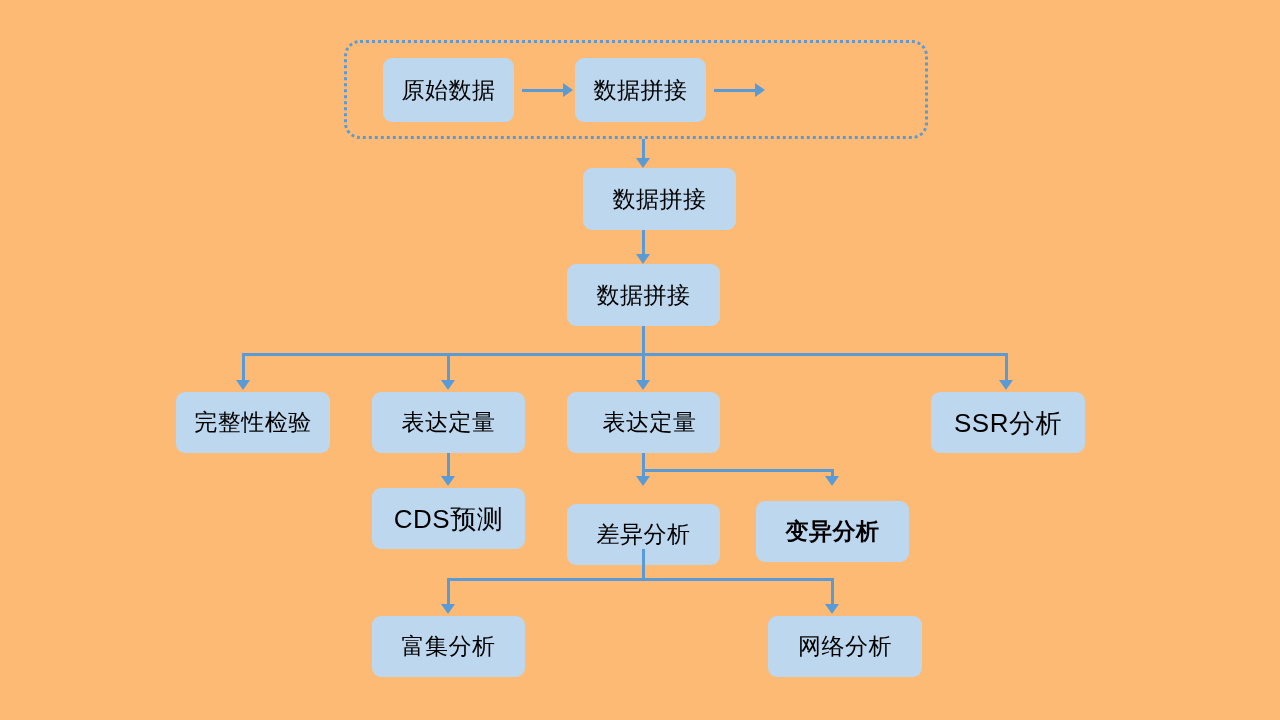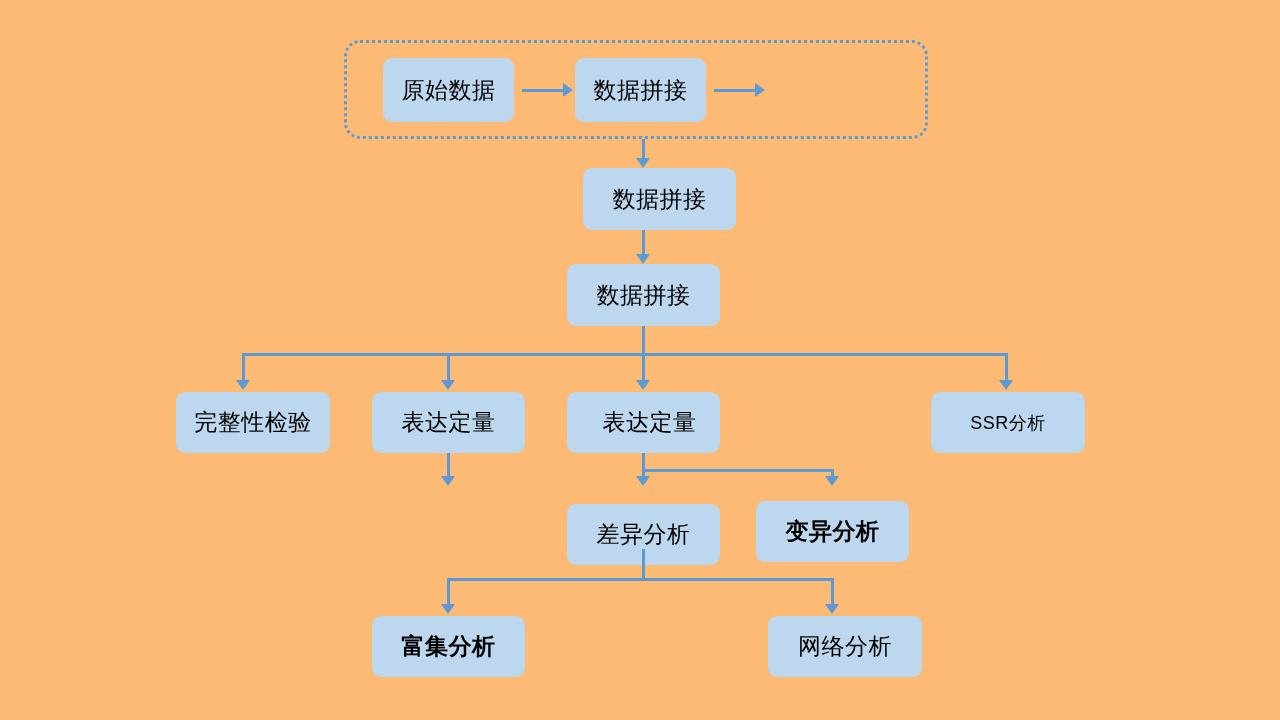--- a/index.html
+++ b/index.html
@@ -34,7 +34,7 @@
     user-select: none;
   }
   .node.latin {
-    font-size: 18px;
+    font-size: 26px;
   }
   
   .group-frame {

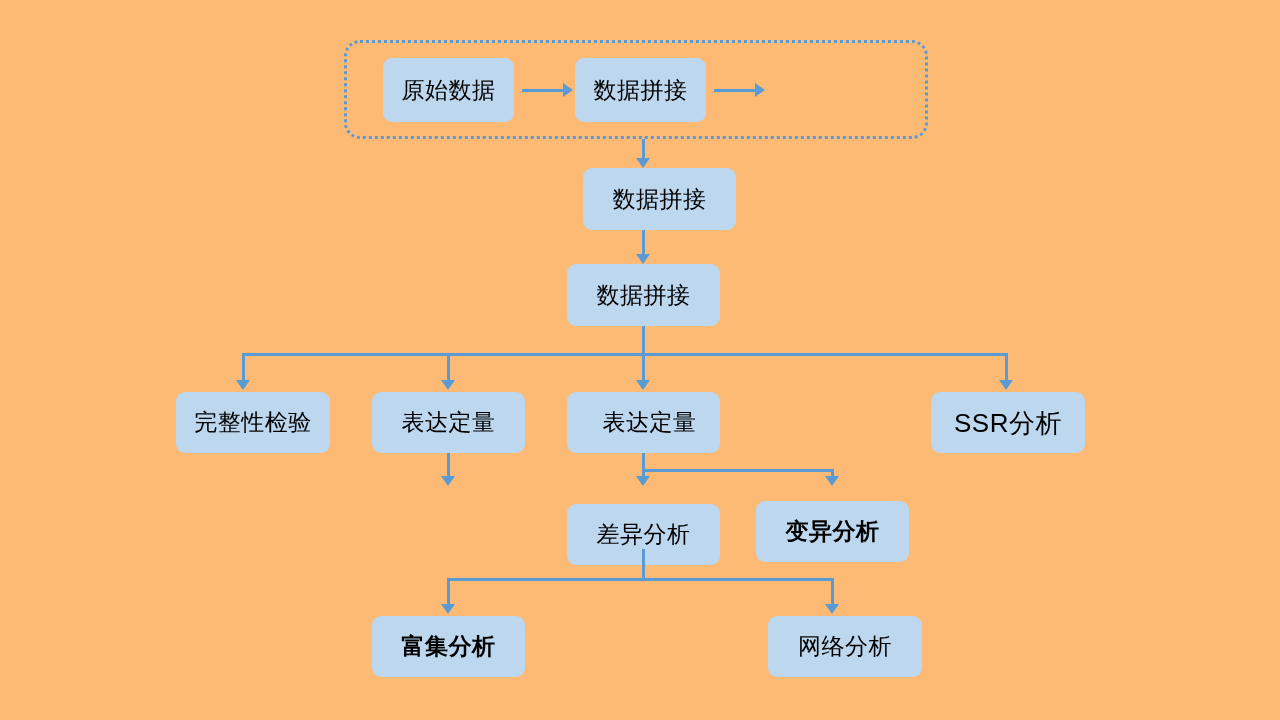--- a/index.html
+++ b/index.html
@@ -127,6 +127,7 @@
   <div class="conn v" style="left:831px; top:469px; height:9px;"></div>
   <div class="arrow-down" style="left:825px; top:476px;"></div>
 
+  <div class="node latin" style="left:372px; top:488px; width:153px; height:61px;">CDS预测</div>
   <div class="node" style="left:567px; top:504px; width:153px; height:61px;">差异分析</div>
   <div class="node" style="left:756px; top:501px; width:153px; height:61px;font-weight:bold;">变异分析</div>
 

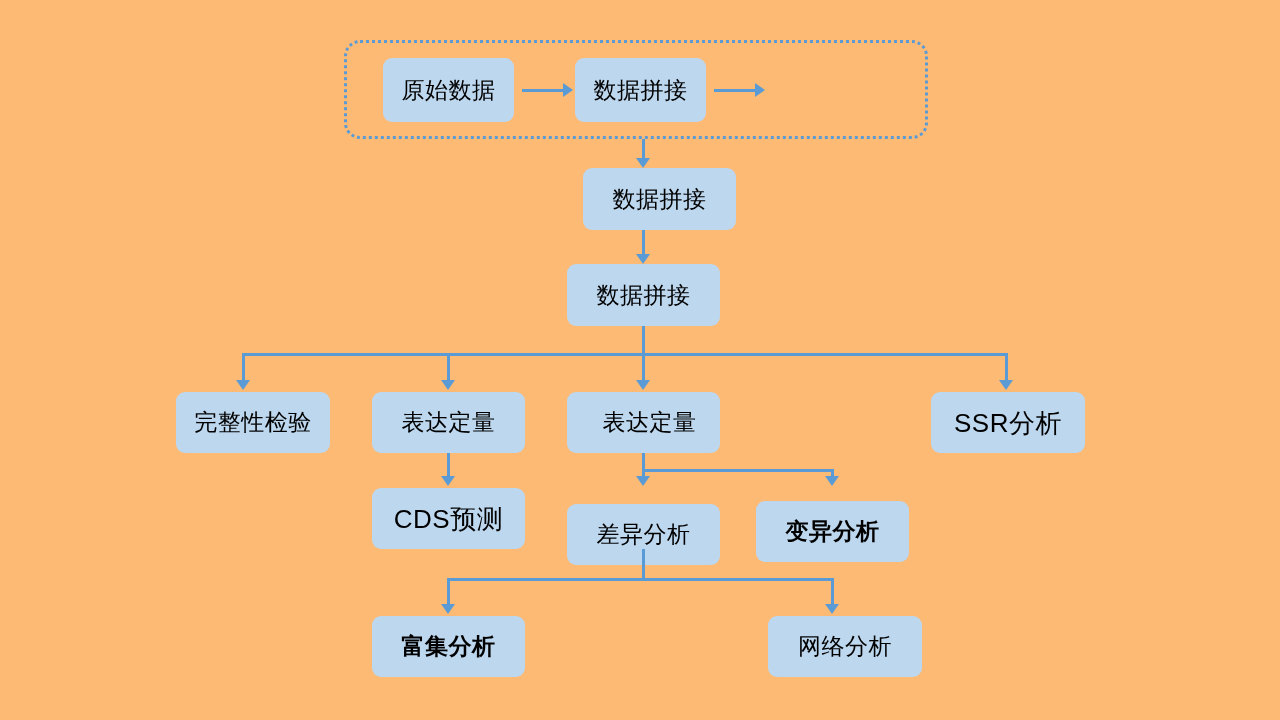--- a/index.html
+++ b/index.html
@@ -140,7 +140,7 @@
   <div class="conn v" style="left:831px; top:578px; height:27px;"></div>
   <div class="arrow-down" style="left:825px; top:604px;"></div>
 
-  <div class="node" style="left:372px; top:616px; width:153px; height:61px;font-weight:bold;">富集分析</div>
+  <div class="node" style="left:372px; top:616px; width:153px; height:61px;">富集分析</div>
   <div class="node" style="left:756px; top:616px; width:154px; height:61px;margin-left:12px;">网络分析</div>
 
 </div>

